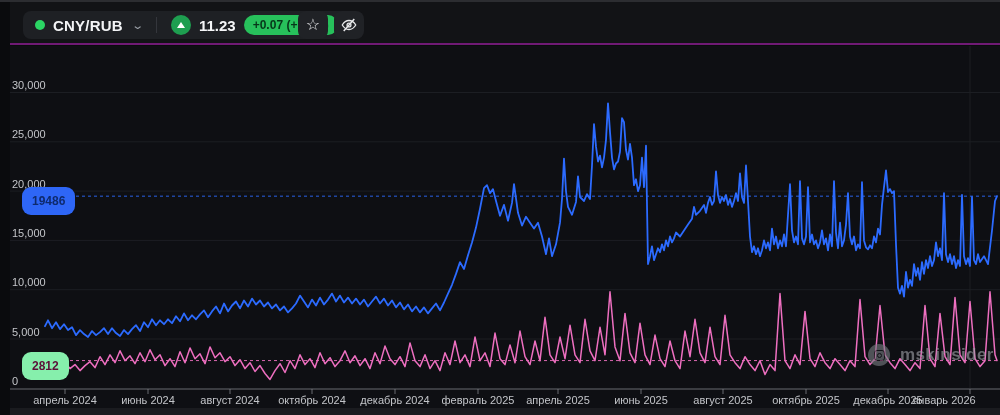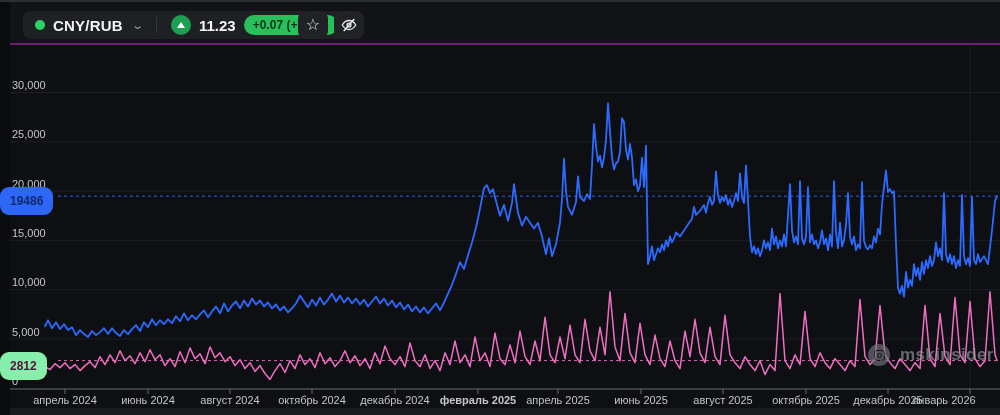--- a/index.html
+++ b/index.html
@@ -25,7 +25,7 @@
   svg.chart{position:absolute;left:0;top:0;pointer-events:auto;}
   .ylabel{position:absolute;color:#c3c5c9;font-size:11px;left:12px;pointer-events:none;}
   .xlabel{position:absolute;color:#c3c5c9;font-size:11px;top:394px;transform:translateX(-50%);white-space:nowrap;pointer-events:none;}
-  .price-badge{position:absolute;left:0;height:28px;border-radius:9px;padding:8px 10px;font-size:12px;font-weight:bold;
+  .price-badge{position:absolute;left:22px;height:28px;border-radius:9px;padding:8px 10px;font-size:12px;font-weight:bold;
     display:flex;align-items:center;pointer-events:none;}
   .badge-blue{background:#2e66f6;color:#0e2a6d;}
   .badge-pink{background:#86efac;color:#5c0f38;}

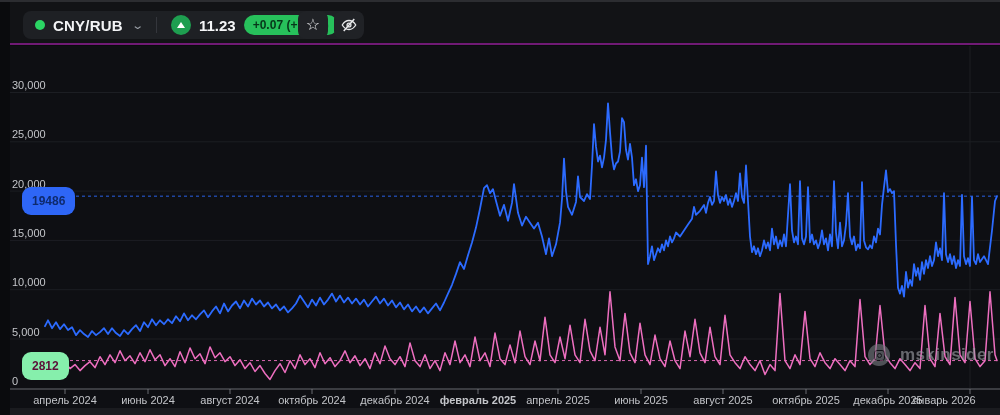--- a/index.html
+++ b/index.html
@@ -104,7 +104,7 @@
       <div class="xlabel" style="left: 230px;">август 2024</div>
       <div class="xlabel" style="left: 312px;">октябрь 2024</div>
       <div class="xlabel" style="left: 395px;">декабрь 2024</div>
-      <div class="xlabel" style="left: 478px; font-weight: bold;">февраль 2025</div>
+      <div class="xlabel" style="left: 478px;">февраль 2025</div>
       <div class="xlabel" style="left: 558px;">апрель 2025</div>
       <div class="xlabel" style="left: 641px;">июнь 2025</div>
       <div class="xlabel" style="left: 723px;">август 2025</div>

